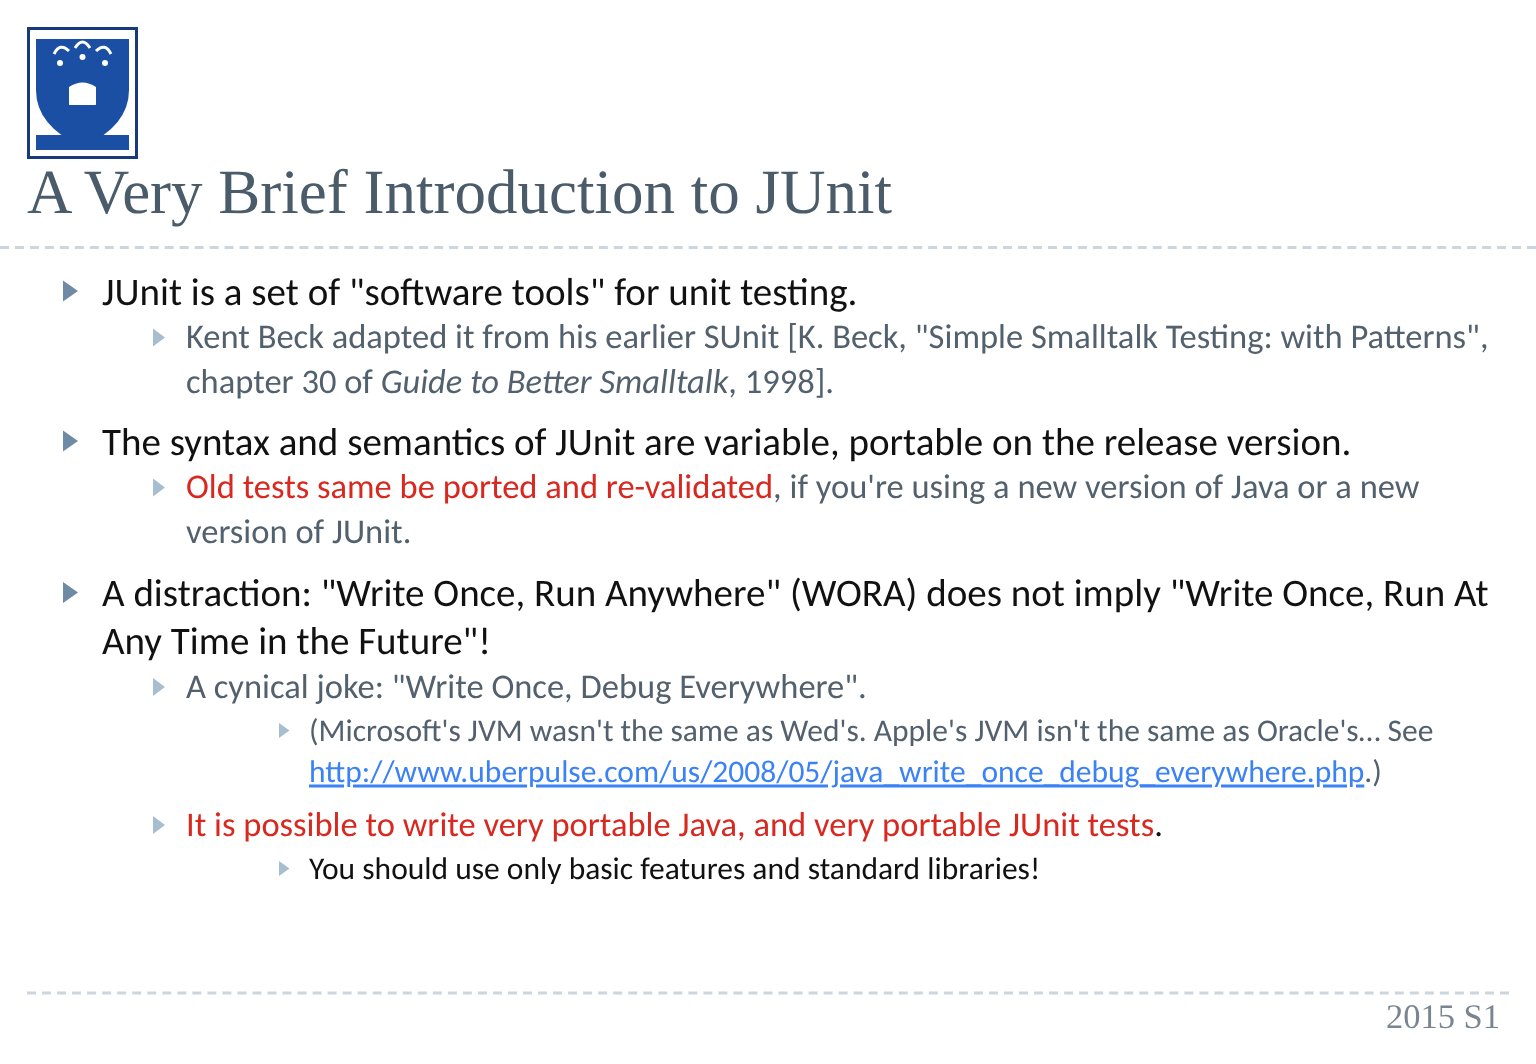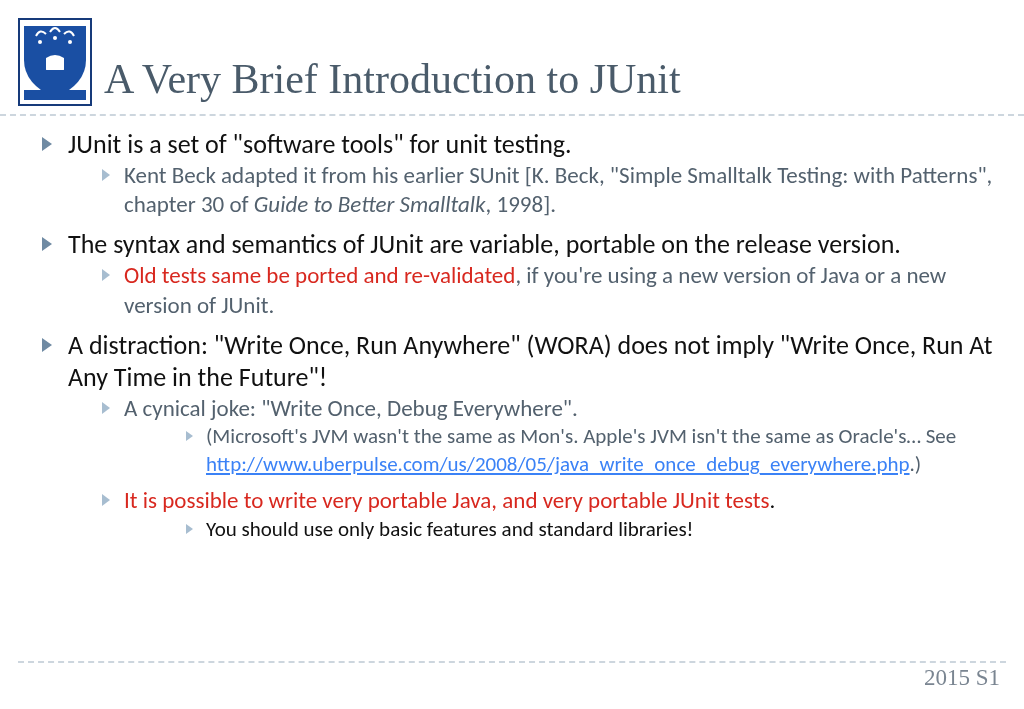--- a/index.html
+++ b/index.html
@@ -13,9 +13,9 @@
   }
   .header {
     display: flex;
-    align-items: flex-end;
     padding: 18px 18px 8px 18px;
     border-bottom: 2px dashed #cdd6de;
+    flex-direction: column;
   }
   .logo {
     width: 74px;

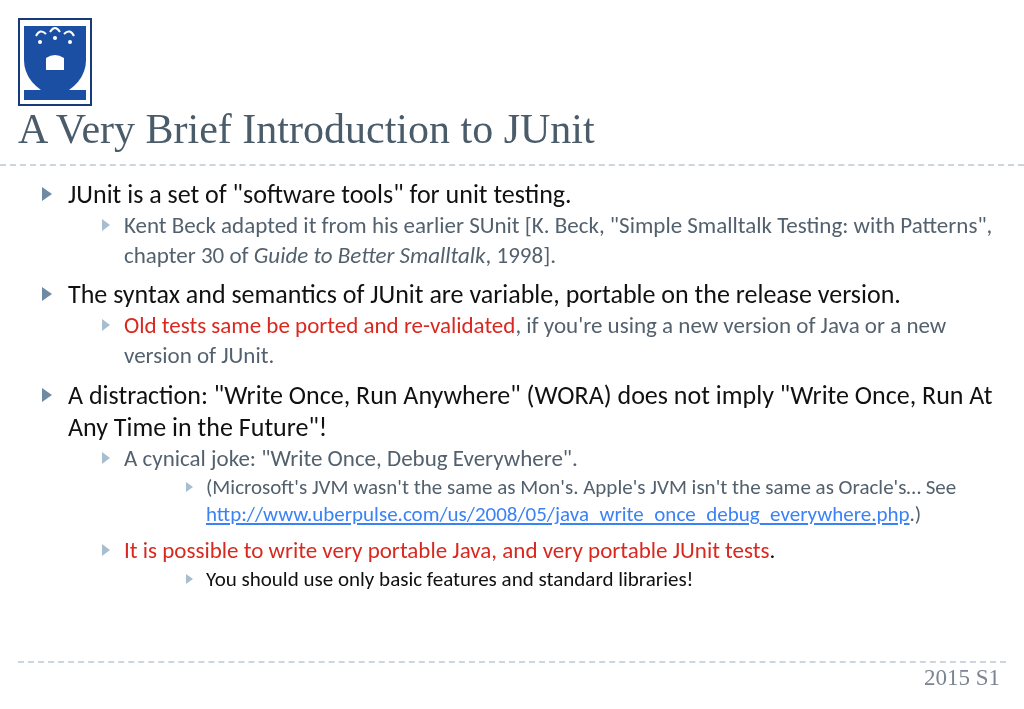--- a/index.html
+++ b/index.html
@@ -156,7 +156,7 @@
           <span>A cynical joke: "Write Once, Debug Everywhere".</span>
           <ul>
             <li class="bullet-l3">
-              <span>(Microsoft's JVM wasn't the same as Mon's.  Apple's JVM isn't the same as Oracle's… See </span><a class="link">http://www.uberpulse.com/us/2008/05/java_write_once_debug_everywhere.php</a><span>.)</span>
+              <span>(Microsoft's JVM wasn't the same as Wed's.  Apple's JVM isn't the same as Oracle's… See </span><a class="link">http://www.uberpulse.com/us/2008/05/java_write_once_debug_everywhere.php</a><span>.)</span>
             </li>
           </ul>
         </li>

